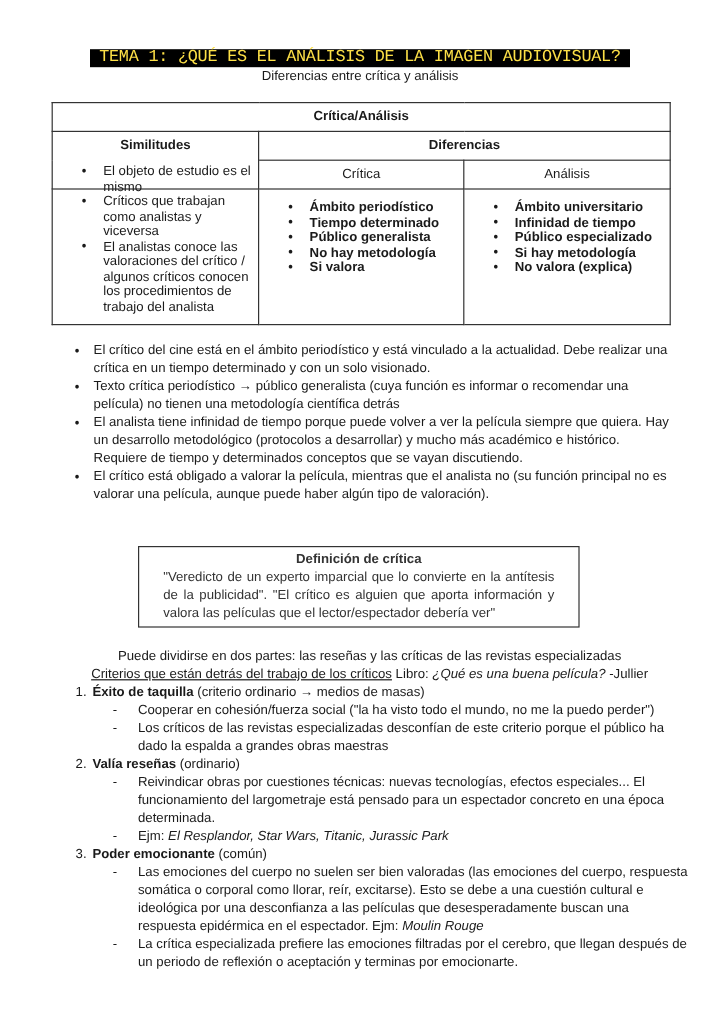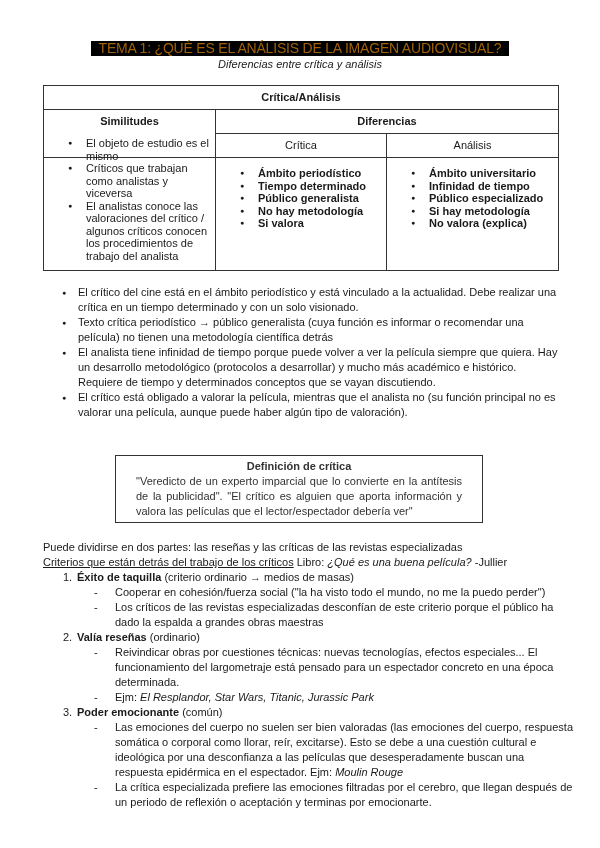--- a/index.html
+++ b/index.html
@@ -11,8 +11,8 @@
     .abs { position: absolute; }
     .title-wrap { top: 41px; left: 0; width: 600px; text-align: center; }
     .title {
-      display: inline-block; background: #000; color: #a16207;
-      font-size: 14px; line-height: 15px; padding: 0 8px; letter-spacing: -0.2px;
+      display: inline-block; background: #000; color: #fde047;
+      font-size: 14px; line-height: 15px; padding: 0 8px; letter-spacing: -0.2px; font-family: Liberation Mono, monospace;
     }
     .subtitle { top: 57px; left: 0; width: 600px; text-align: center; font-size: 11px; line-height: 14px; font-style: italic; }
 

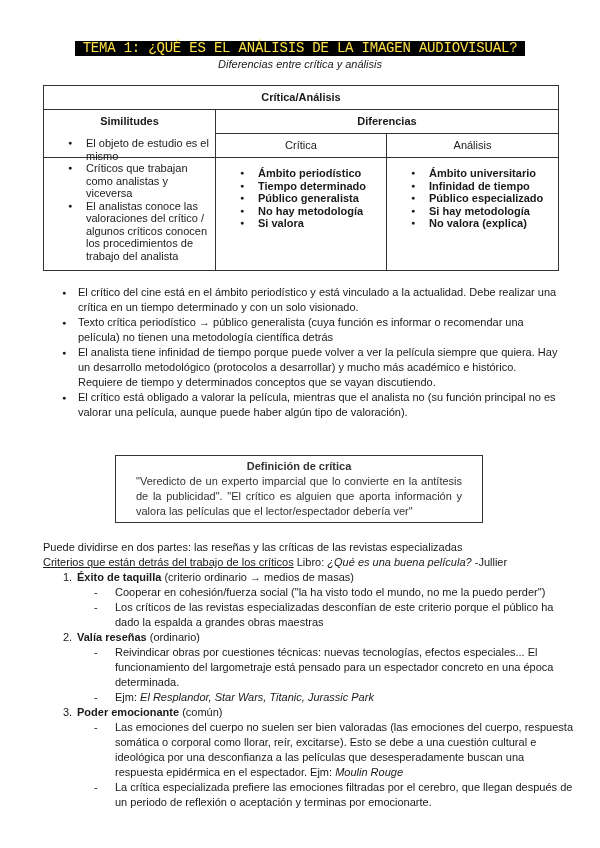--- a/index.html
+++ b/index.html
@@ -14,7 +14,7 @@
       display: inline-block; background: #000; color: #fde047;
       font-size: 14px; line-height: 15px; padding: 0 8px; letter-spacing: -0.2px; font-family: Liberation Mono, monospace;
     }
-    .subtitle { top: 57px; left: 0; width: 600px; text-align: center; font-size: 11px; line-height: 14px; font-style: italic; }
+    .subtitle { top: 57px; left: 0; width: 600px; text-align: center; font-size: 11px; line-height: 14px; }
 
     table.cmp {
       position: absolute; top: 85px; left: 43px; width: 515px;

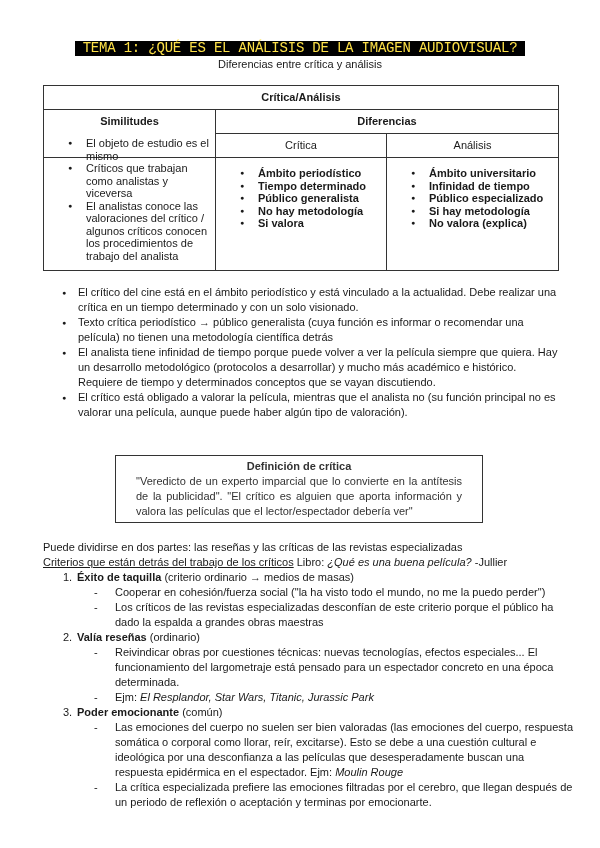--- a/index.html
+++ b/index.html
@@ -43,7 +43,7 @@
     .defbox .dh { text-align: center; font-weight: bold; }
     .defbox .dq { text-align: justify; }
 
-    .para { position: absolute; left: 43px; width: 530px; line-height: 15px; }
+    .para { position: absolute; left: 43px; width: 530px; line-height: 15px; text-align: center; }
     .u { text-decoration: underline; }
     .i { font-style: italic; }
     .bold { font-weight: bold; }

